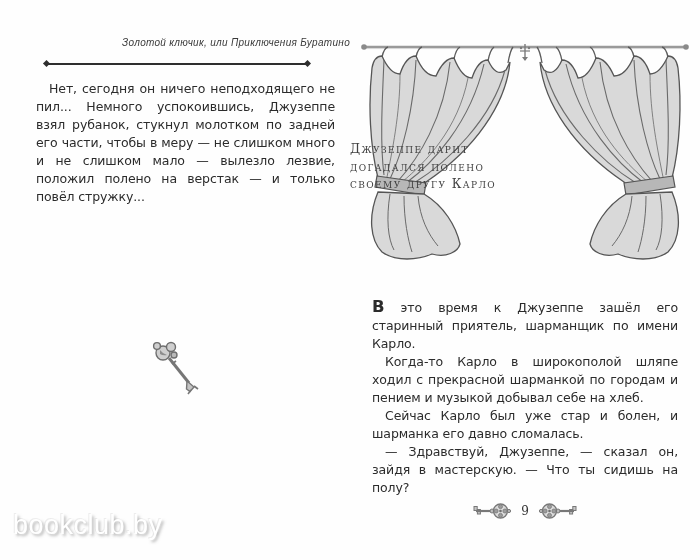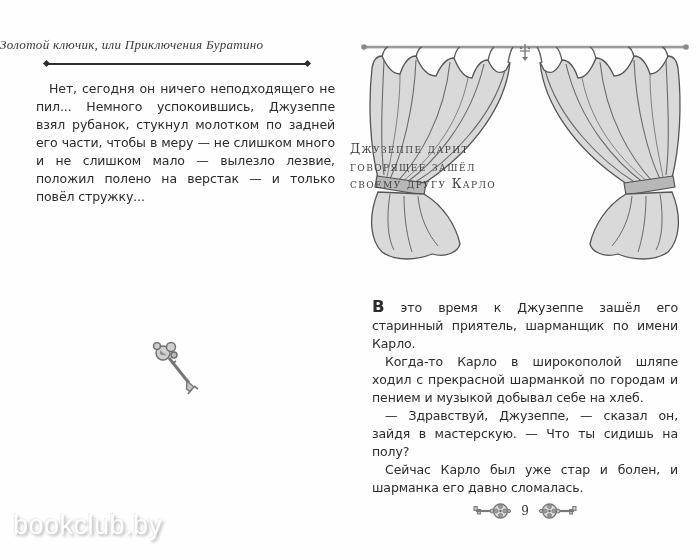--- a/index.html
+++ b/index.html
@@ -12,9 +12,9 @@
 
   
   .running-head{
-    position:absolute;left:0;top:37px;width:350px;text-align:left;
-    font-family:Liberation Serif, serif;font-style:italic;
-    font-size:13px;color:#3a3a3a;letter-spacing:.3px;
+    position:absolute;left:0;top:37px;width:350px;text-align:right;
+    font-family:Liberation Sans, sans-serif;font-style:italic;
+    font-size:10px;color:#3a3a3a;letter-spacing:.3px;
   }
   .head-rule{
     position:absolute;left:47px;top:63px;width:260px;height:1.5px;background:#2e2e2e;

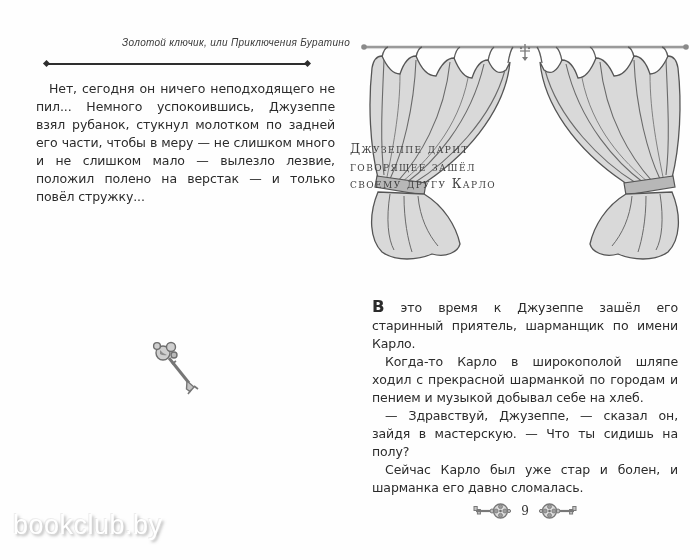--- a/index.html
+++ b/index.html
@@ -156,7 +156,7 @@
 
   <div class="chapter-title">
     <div>Джузеппе дарит</div>
-    <div>говорящее зашёл</div>
+    <div>догадался полено</div>
     <div>своему другу Карло</div>
   </div>
 

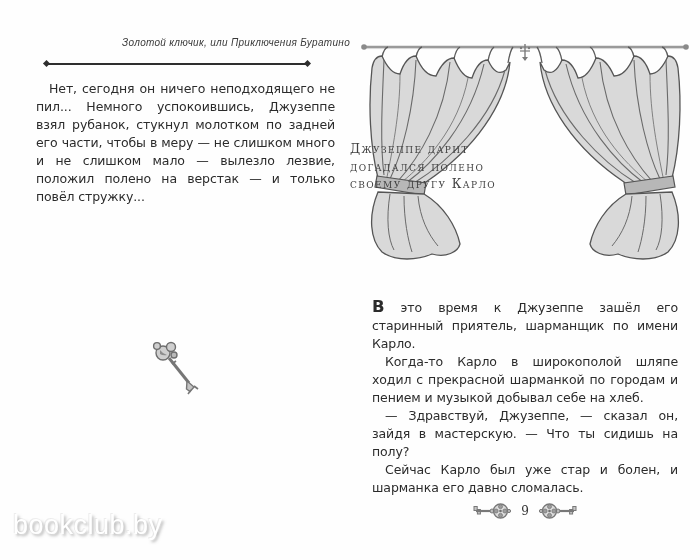--- a/index.html
+++ b/index.html
@@ -163,8 +163,8 @@
   <div class="body-text right-body">
     <p class="no-indent"><span class="lead">В</span><span> это время к Джузеппе зашёл его старинный приятель, шарманщик по имени Карло.</span></p>
     <p>Когда-то Карло в широкополой шляпе ходил с прекрасной шарманкой по городам и пением и музыкой добывал себе на хлеб.</p>
+    <p>Сейчас Карло был уже стар и болен, и шарманка его давно сломалась.</p>
     <p>— Здравствуй, Джузеппе, — сказал он, зайдя в мастерскую. — Что ты сидишь на полу?</p>
-    <p>Сейчас Карло был уже стар и болен, и шарманка его давно сломалась.</p>
   </div>
 
   <div class="page-footer">

